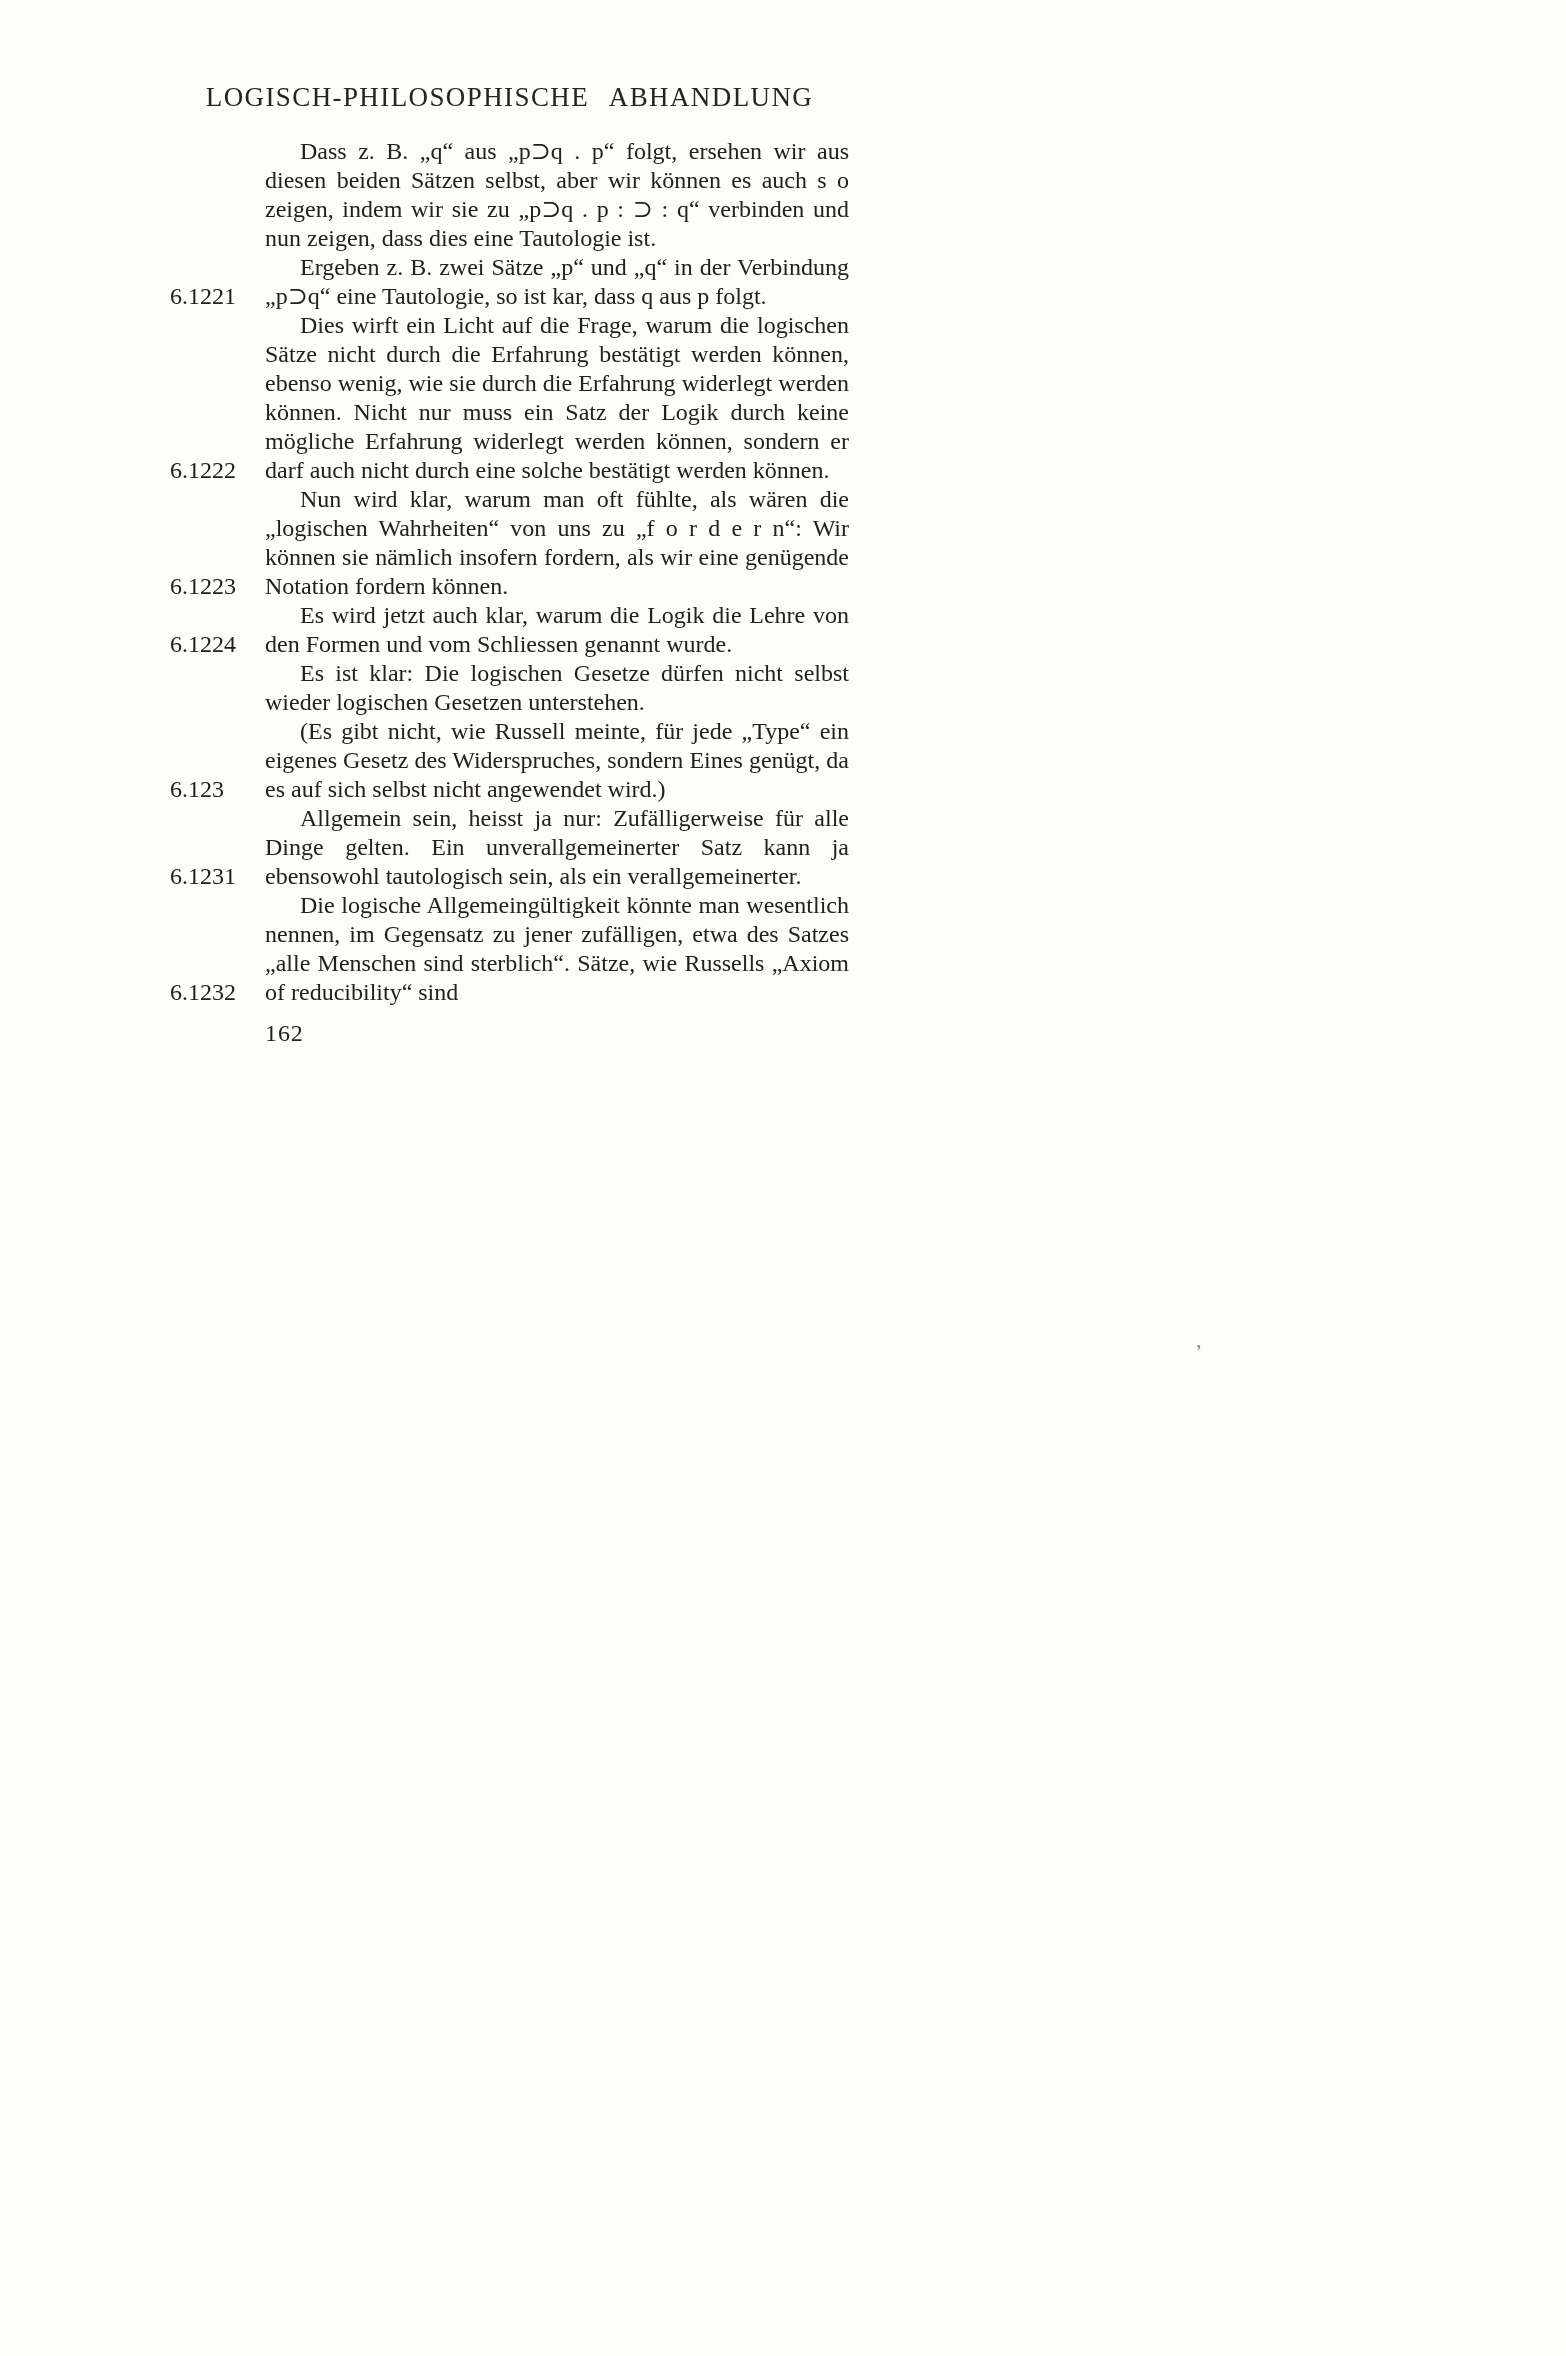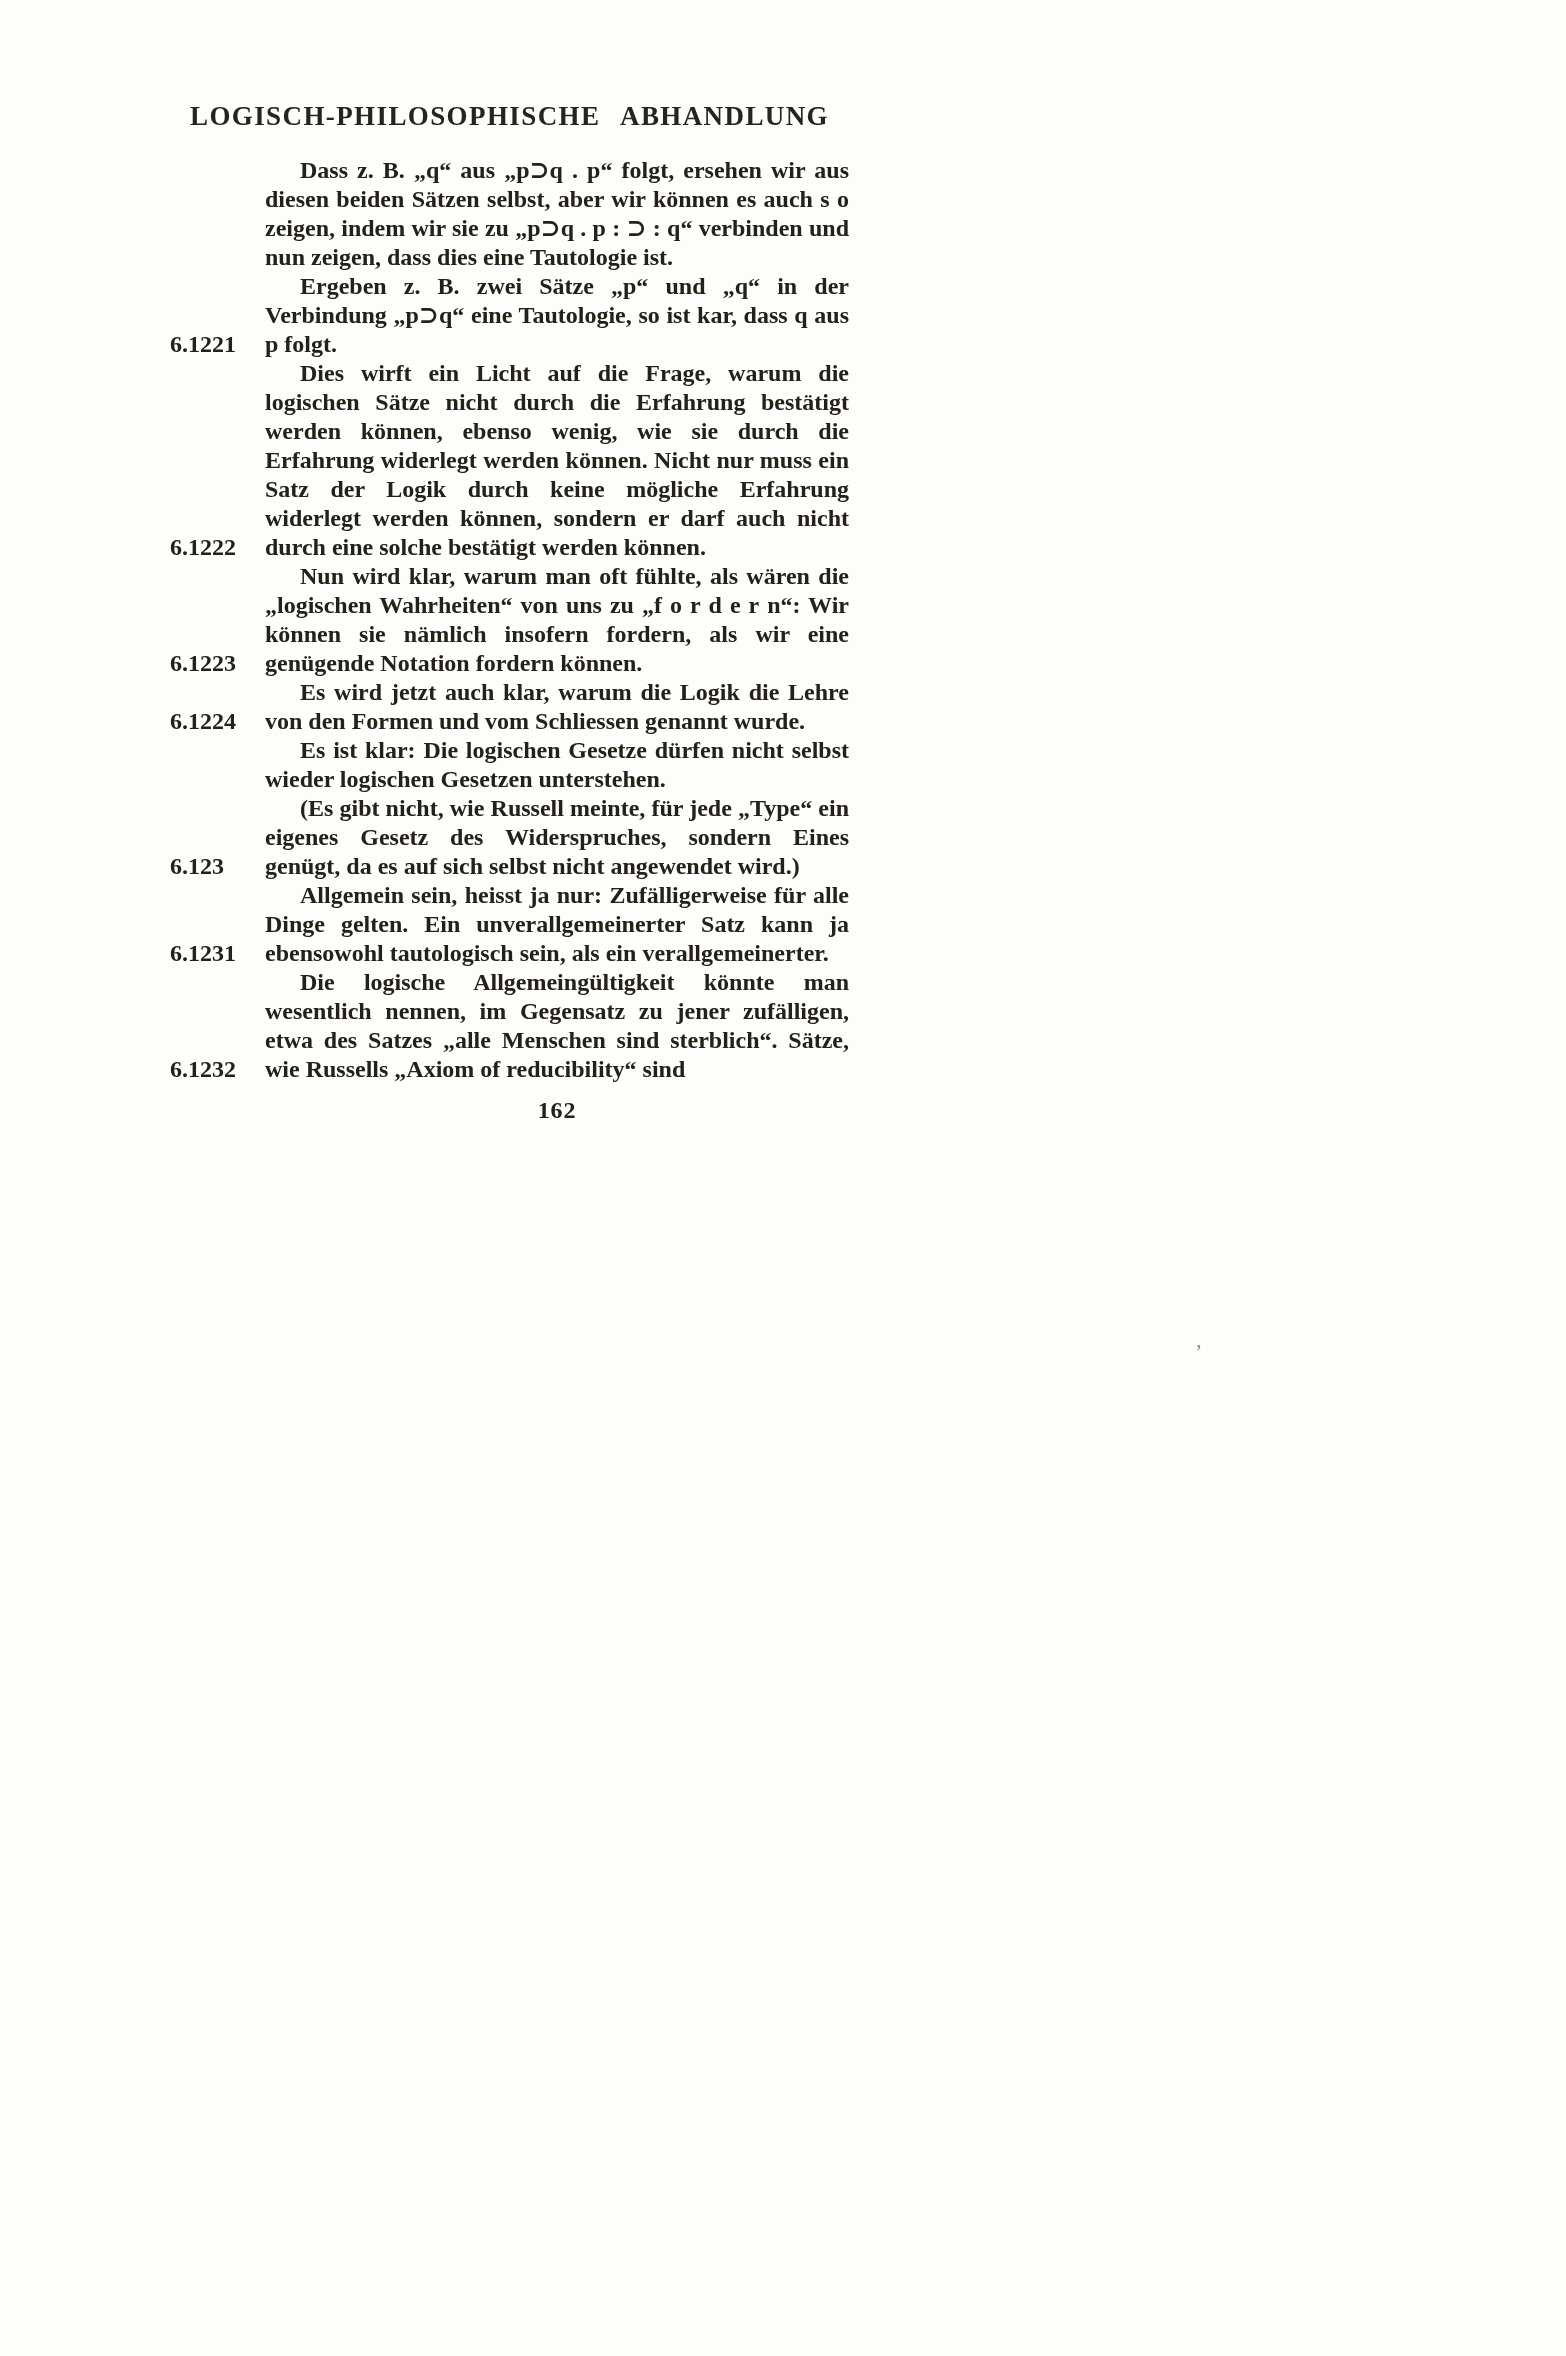--- a/index.html
+++ b/index.html
@@ -19,9 +19,8 @@
   .content {
     position: absolute;
     left: 170px;
-    top: 101px;
+    top: 82px;
     width: 679px;
-    font-weight: bold;
   }
   .running-head {
     text-align: center;

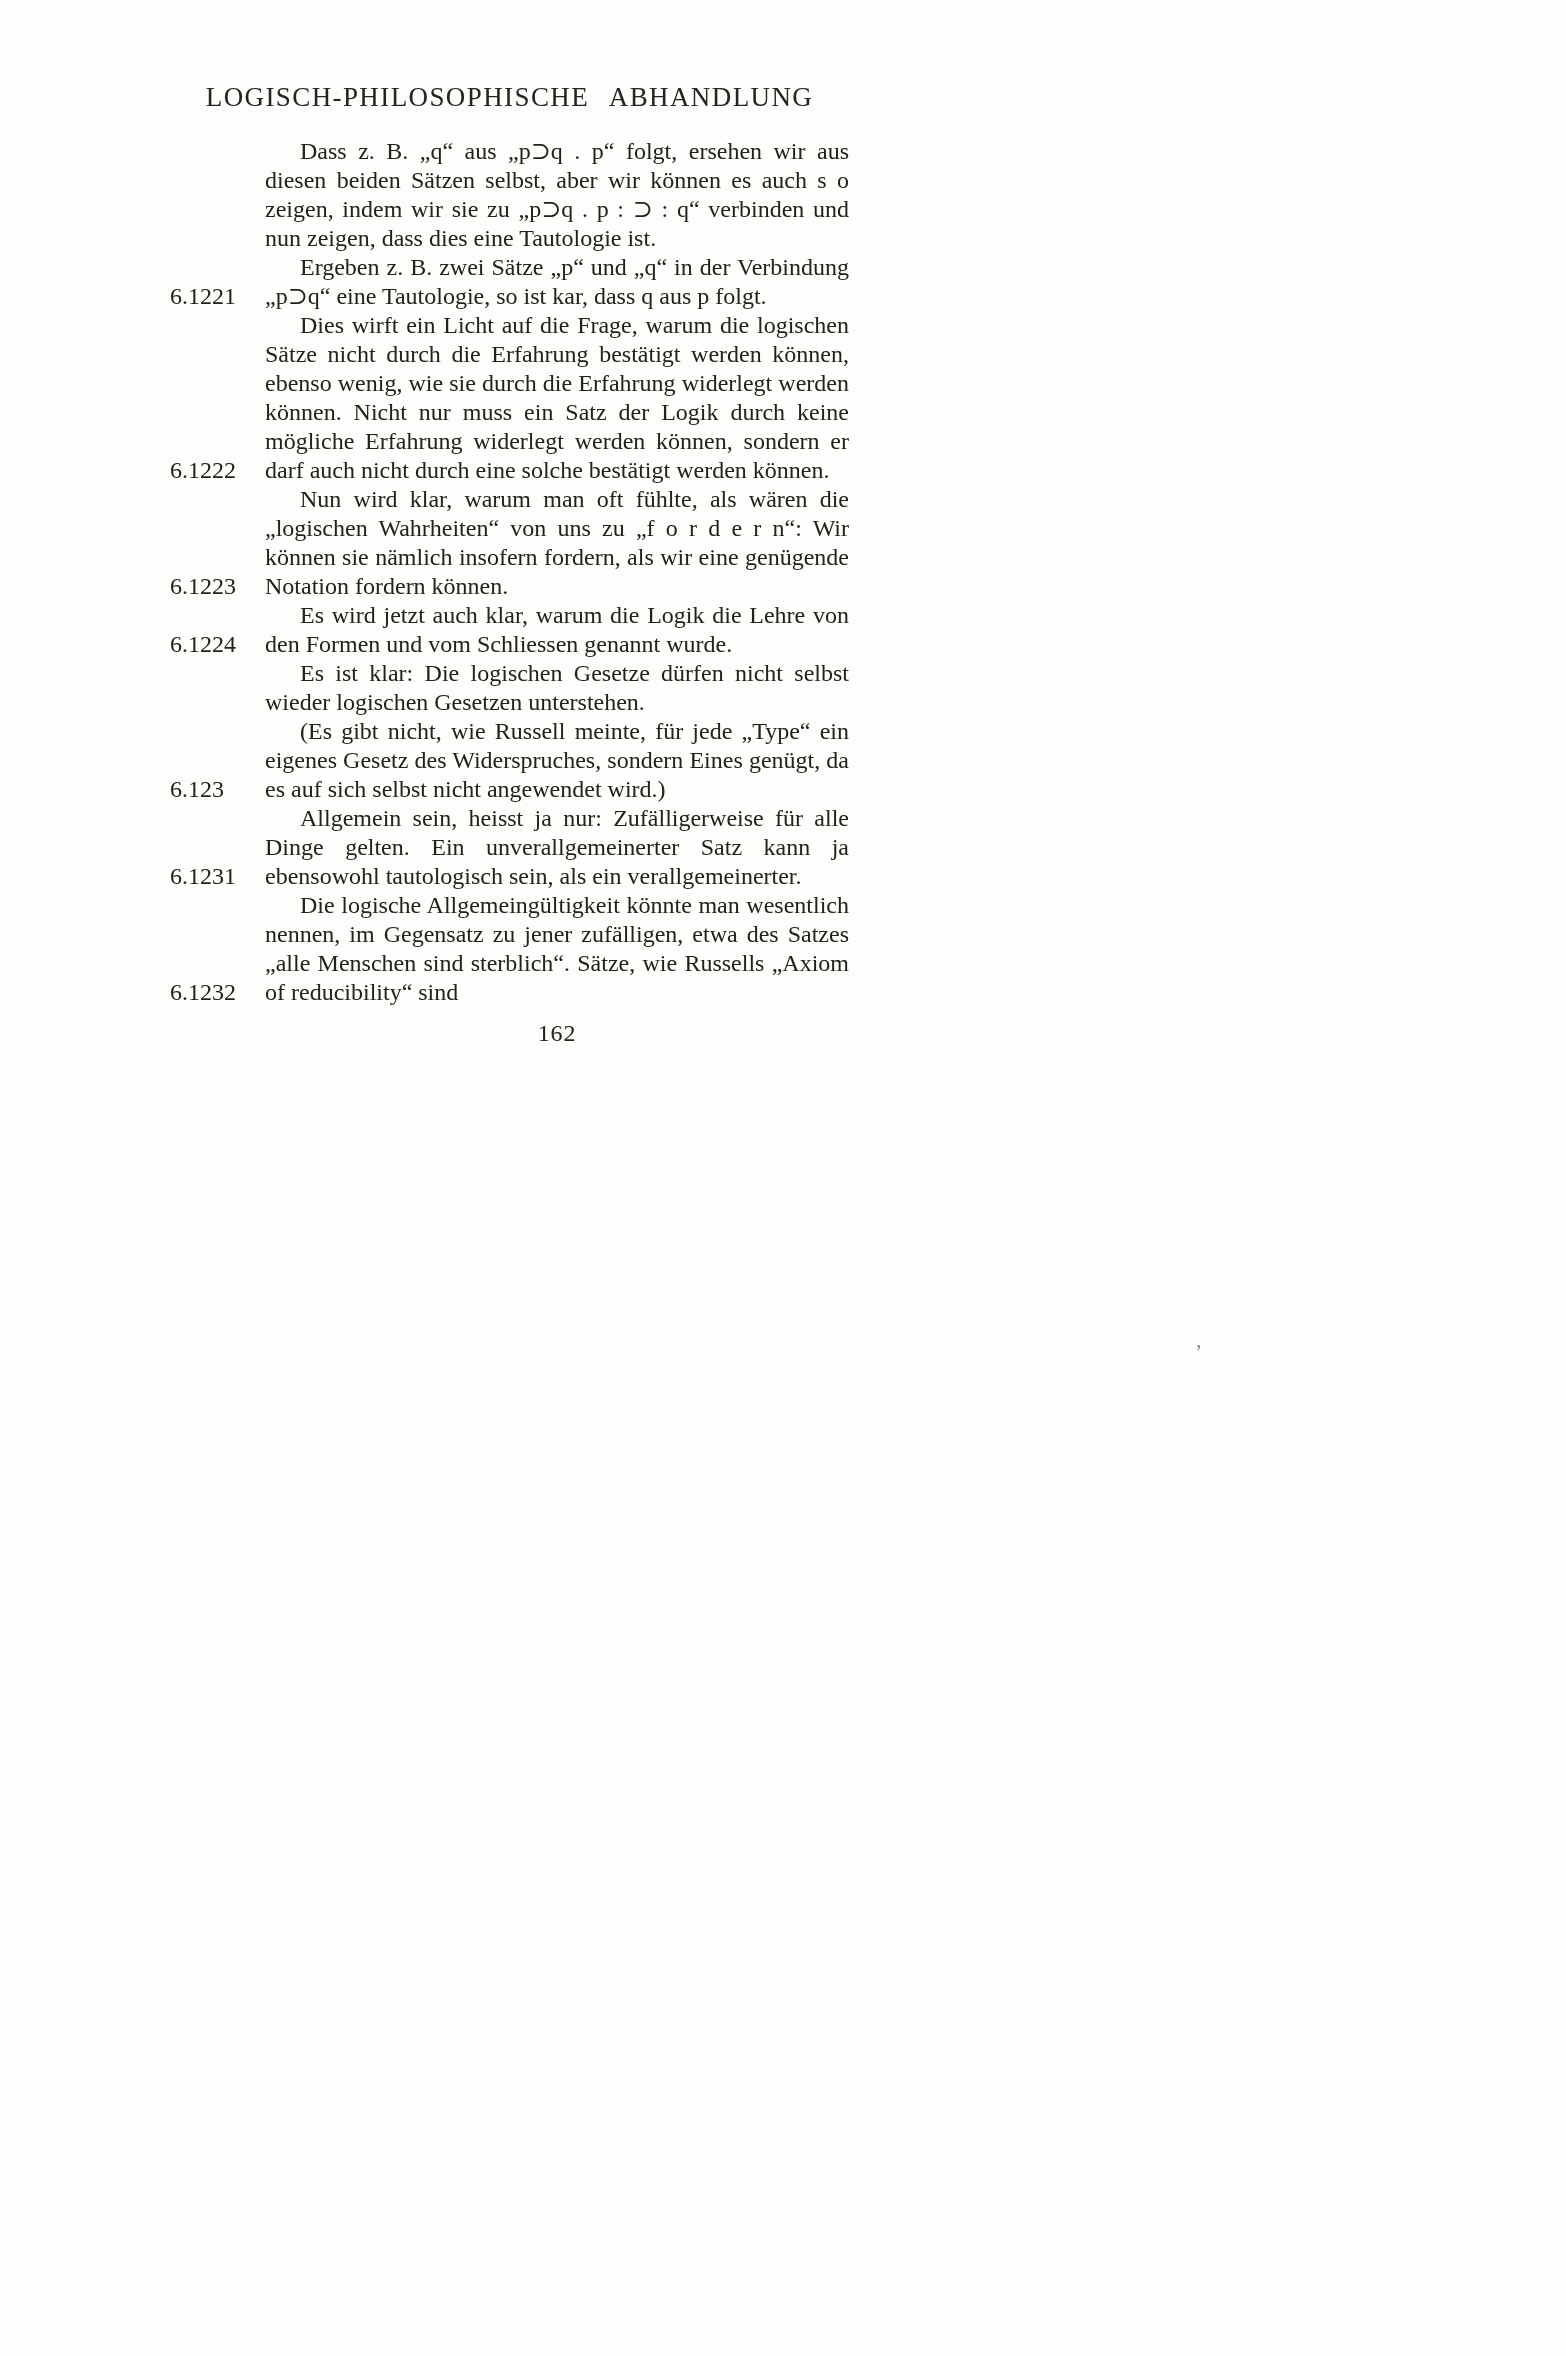--- a/index.html
+++ b/index.html
@@ -56,7 +56,7 @@
     margin-top: 13px;
     margin-left: 95px;
     width: 584px;
-    text-align: center;
+    text-align: left;
     font-size: 24px;
     letter-spacing: 0.9px;
     color: #242119;

